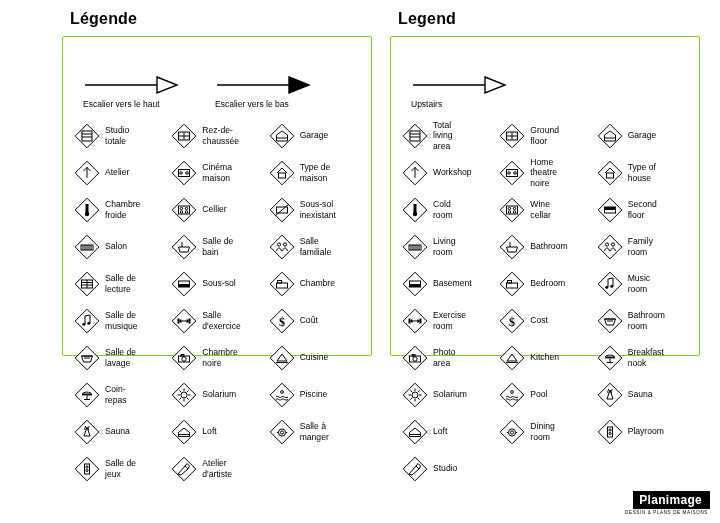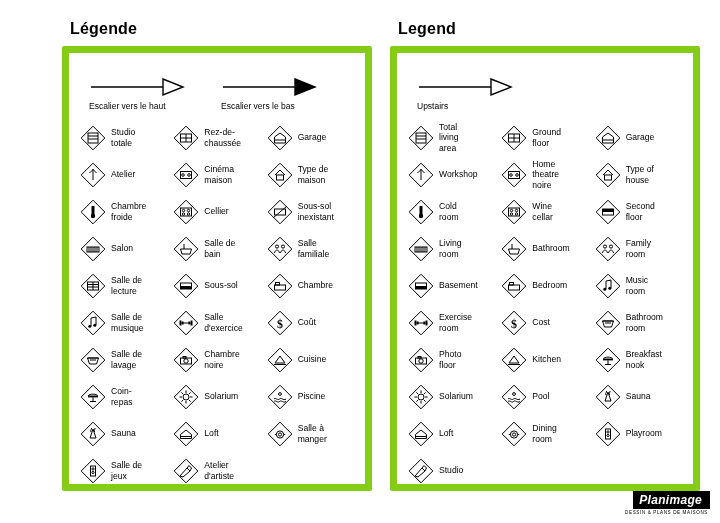--- a/index.html
+++ b/index.html
@@ -28,7 +28,7 @@
     font-size: 16px;
     font-weight: bold;
     letter-spacing: 0.2px;
-    margin: 20px 0 8px 8px;
+    margin: 10px 0 8px 8px;
     line-height: 18px;
   }
 

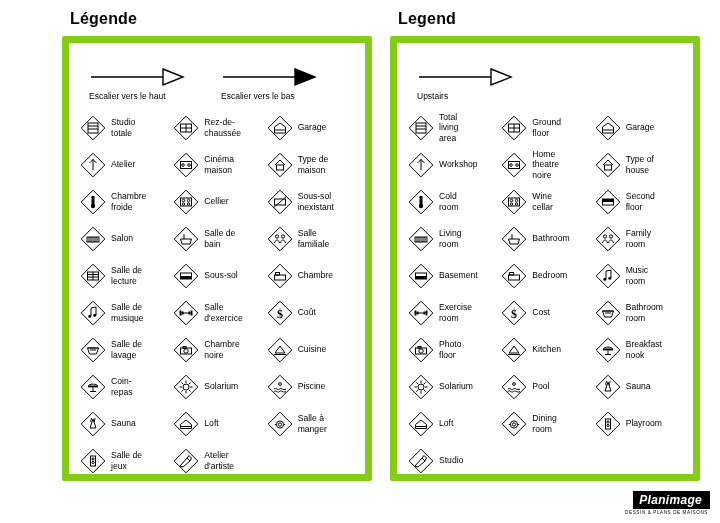--- a/index.html
+++ b/index.html
@@ -33,11 +33,11 @@
   }
 
   .panel-box {
-    border: 7px solid #84cc16;
+    border: 1px solid #84cc16;
     border-radius: 2px;
-    height: 445px;
+    height: 320px;
     box-sizing: border-box;
-    padding: 10px 8px 8px 8px;
+    padding: 24px 8px 8px 8px;
     position: relative;
     background: #fff;
   }

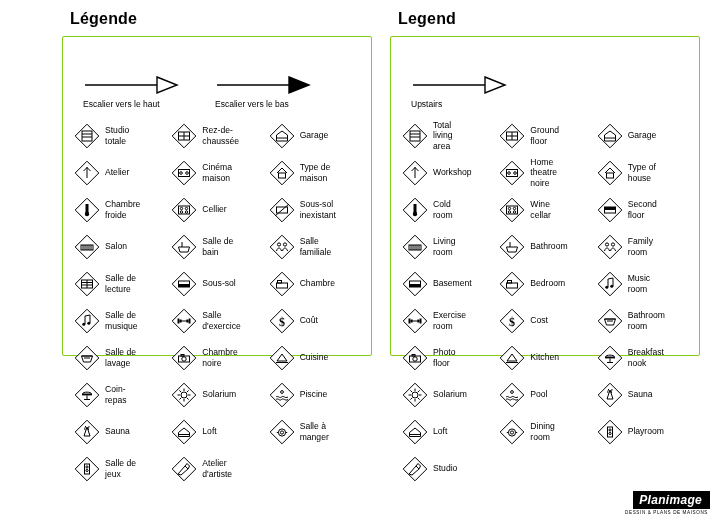--- a/index.html
+++ b/index.html
@@ -730,7 +730,7 @@
             </svg>
           </span>
           <span class="lab">Photo
-floor</span>
+area</span>
         </div>
         <div class="cell">
           <span class="sym">

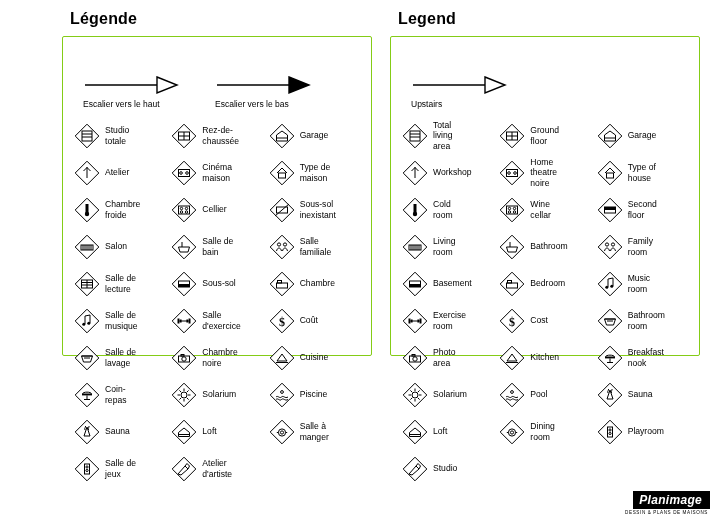--- a/index.html
+++ b/index.html
@@ -105,7 +105,6 @@
     color: #ffffff;
     font-size: 12px;
     font-weight: bold;
-    font-style: italic;
     padding: 2px 8px 2px 6px;
     display: inline-block;
     letter-spacing: 0.3px;

